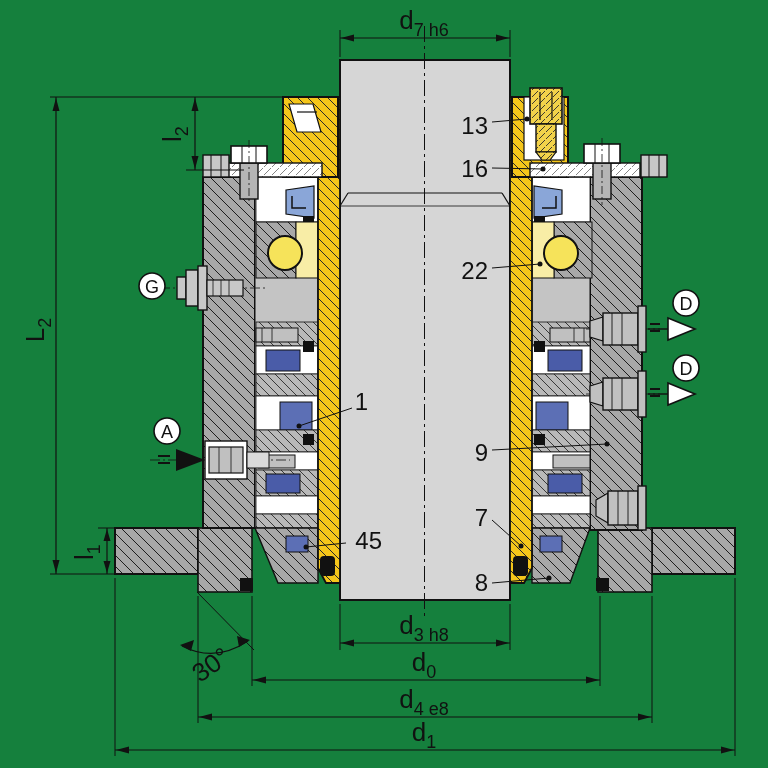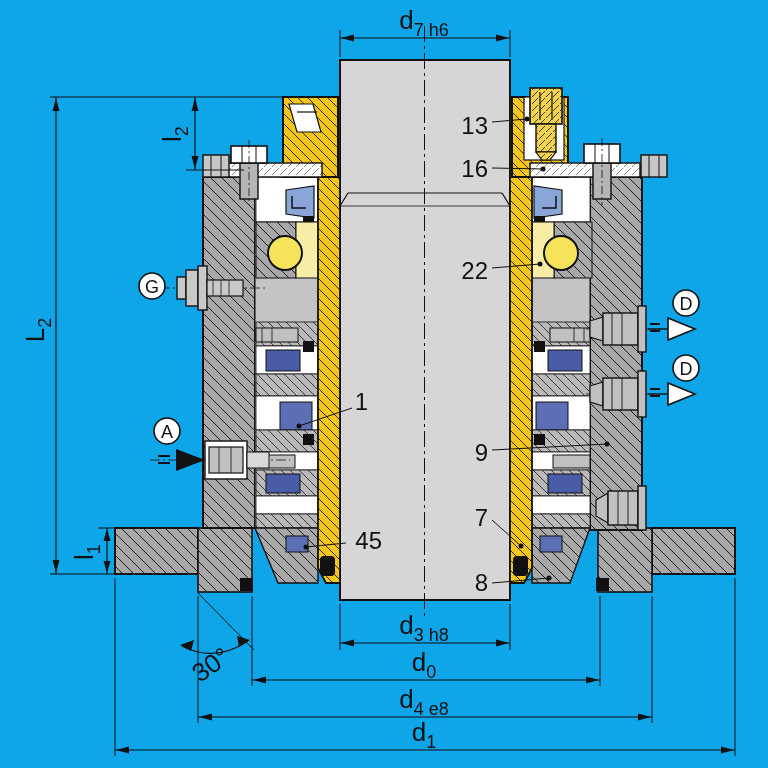--- a/index.html
+++ b/index.html
@@ -3,7 +3,7 @@
 <meta charset="utf-8">
 <style>
   html,body{margin:0;padding:0;background:#ffffff;}
-  .canvas{width:768px;height:768px;position:relative;background:#0ea5e9;overflow:hidden;}
+  .canvas{width:768px;height:768px;position:relative;background:#15803d;overflow:hidden;}
   svg{display:block;}
   text{font-family:"Liberation Sans","DejaVu Sans",sans-serif;fill:#111;}
   .dimtxt{font-size:26px;}

